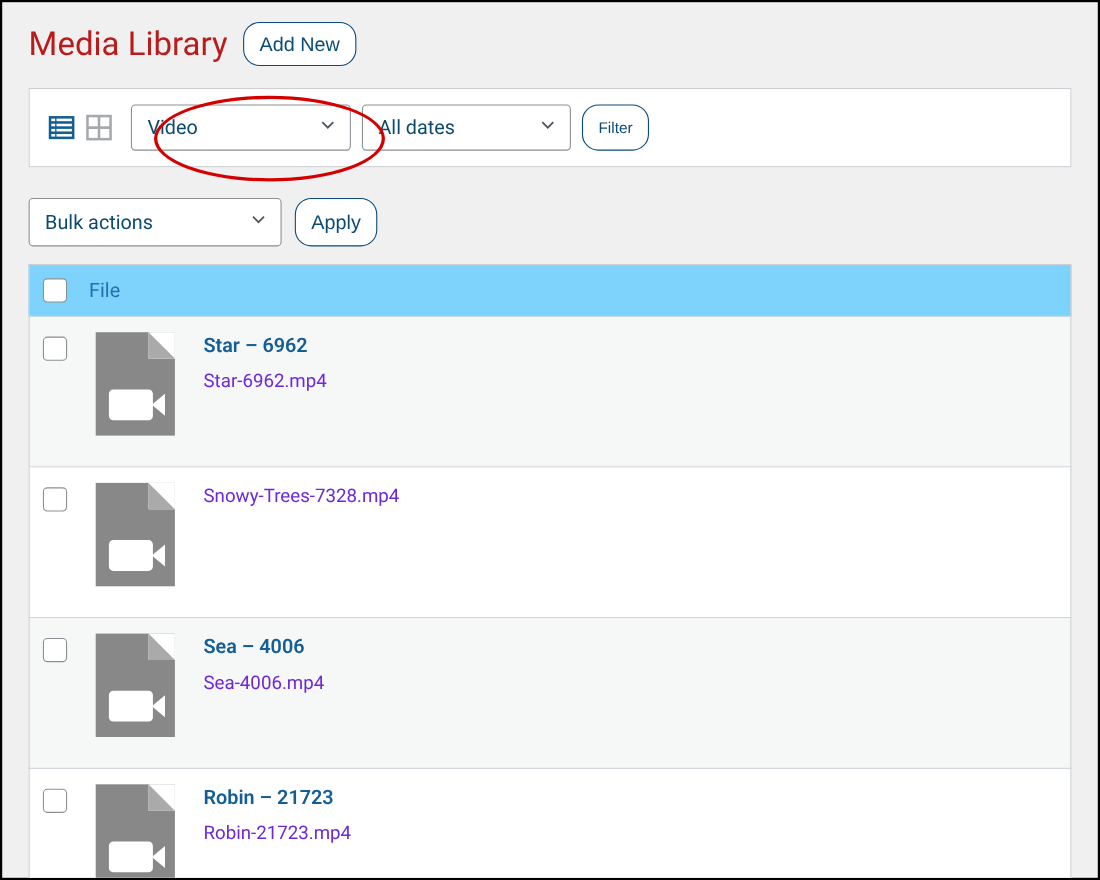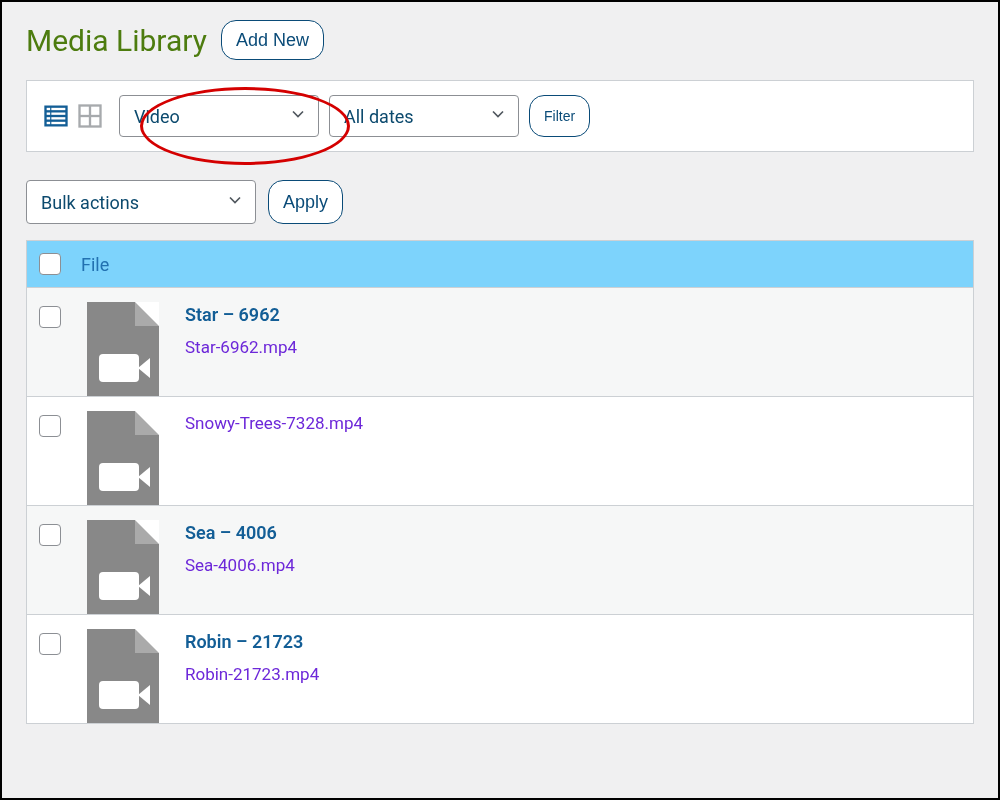--- a/index.html
+++ b/index.html
@@ -26,7 +26,7 @@
   .page-title {
     font-size: 30px;
     font-weight: 400;
-    color: #4d7c0f;
+    color: #b91c1c;
   }
   .btn {
     display: inline-flex;

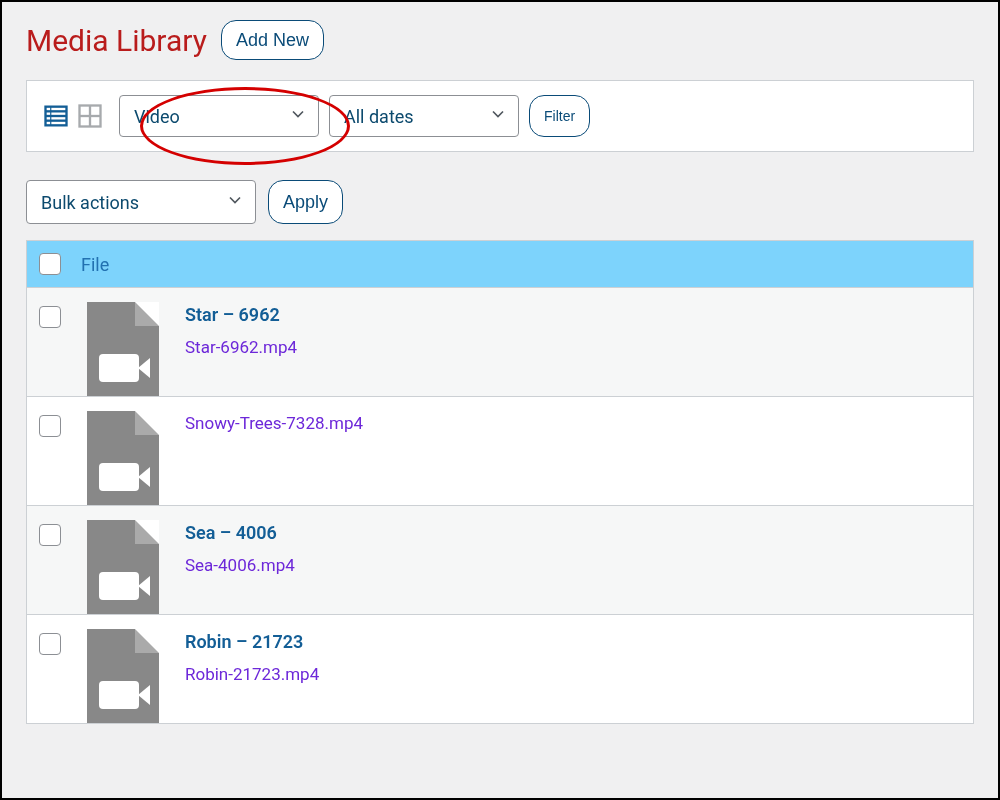--- a/index.html
+++ b/index.html
@@ -108,7 +108,7 @@
     border-top: none;
     display: flex;
     align-items: flex-start;
-    padding: 14px 12px 0 12px;
+    padding: 14px 12px 28px 12px;
     gap: 26px;
   }
   .row.alt { background: #f6f7f7; }

